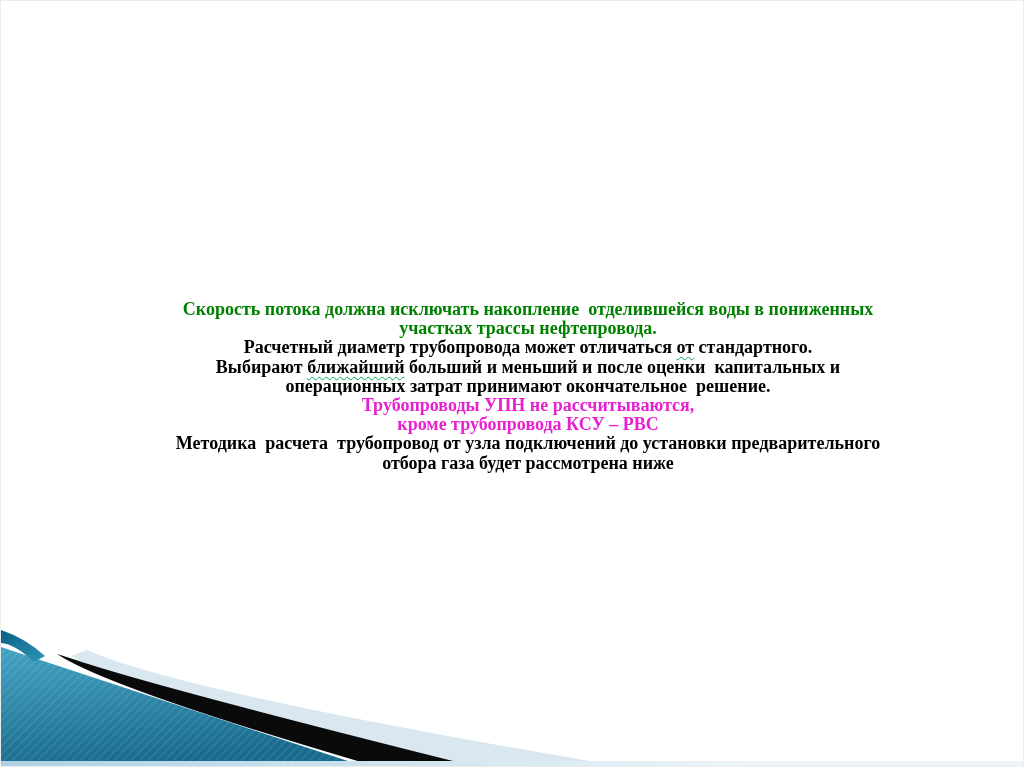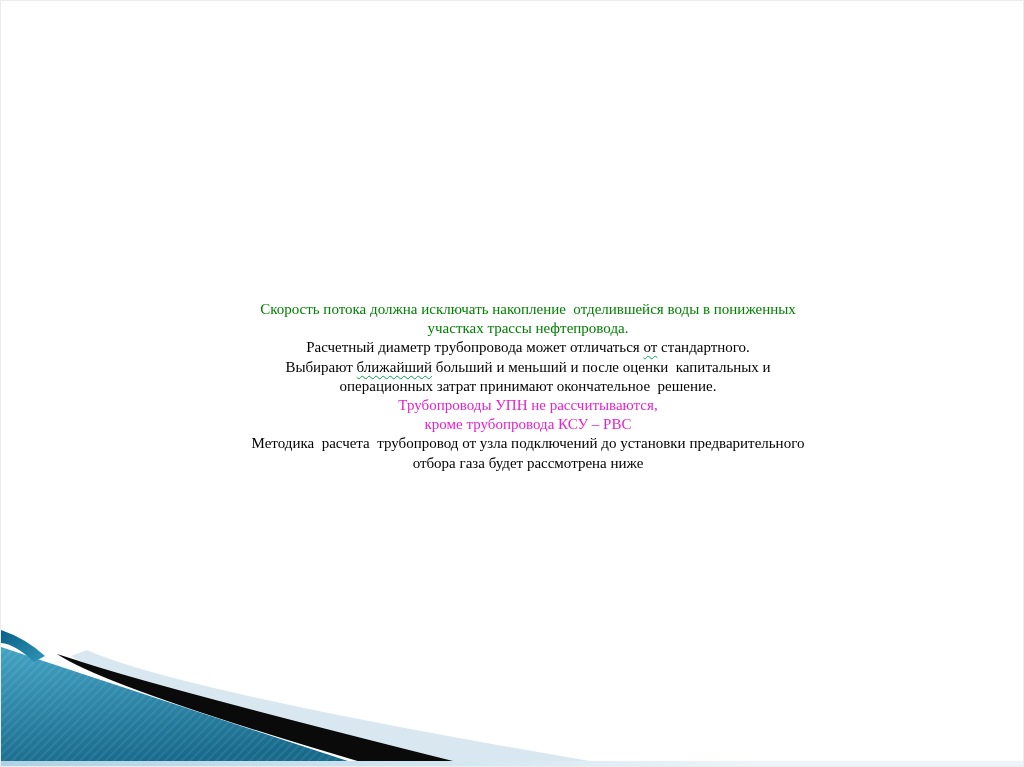--- a/index.html
+++ b/index.html
@@ -22,8 +22,8 @@
     top: 299px;
     width: 994px;
     text-align: center;
-    font-weight: normal;
-    font-size: 15px;
+    font-weight: bold;
+    font-size: 18px;
     line-height: 19.2px;
     white-space: pre;
     font-family: "Liberation Serif", serif;

